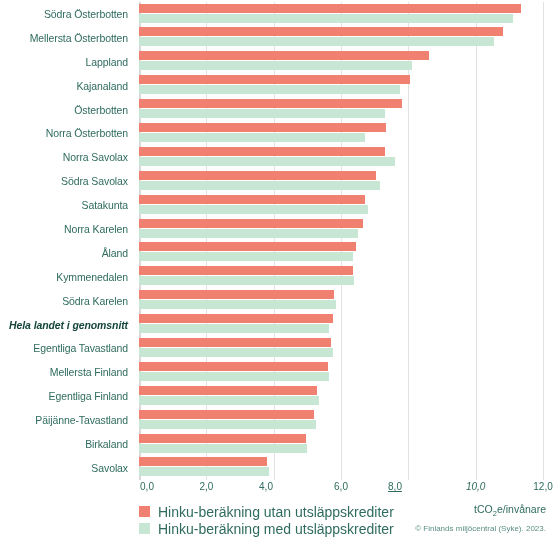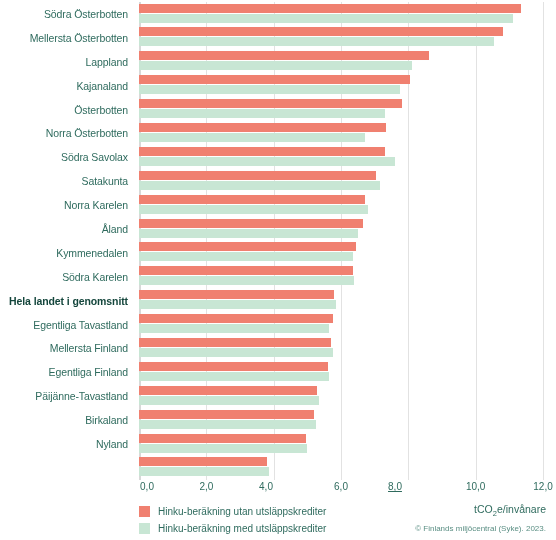--- a/index.html
+++ b/index.html
@@ -140,6 +140,7 @@
       <div class="lbl">Kajanaland</div>
       <div class="lbl">Österbotten</div>
       <div class="lbl">Norra Österbotten</div>
+      <div class="lbl">Norra Savolax</div>
       <div class="lbl">Södra Savolax</div>
       <div class="lbl">Satakunta</div>
       <div class="lbl">Norra Karelen</div>

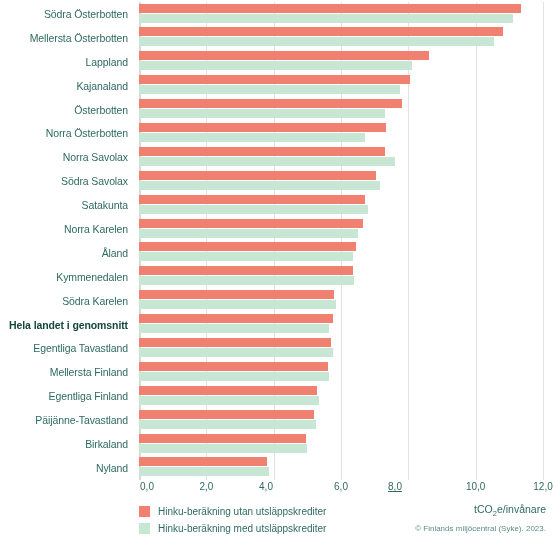--- a/index.html
+++ b/index.html
@@ -66,7 +66,7 @@
     white-space: nowrap;
     padding-right: 5px;
   }
-  .lbl.bold { font-weight: bold; color: #14463c; }
+  .lbl.bold { font-weight: bold; color: #14463c; font-style: italic; }
 
   
   #xaxis {

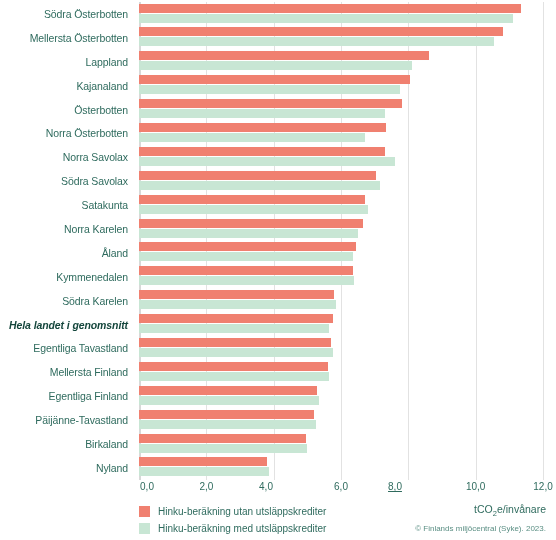--- a/index.html
+++ b/index.html
@@ -153,7 +153,7 @@
       <div class="lbl">Egentliga Finland</div>
       <div class="lbl">Päijänne-Tavastland</div>
       <div class="lbl">Birkaland</div>
-      <div class="lbl">Nyland</div>
+      <div class="lbl">Savolax</div>
     </div>
 
   <div id="plot">

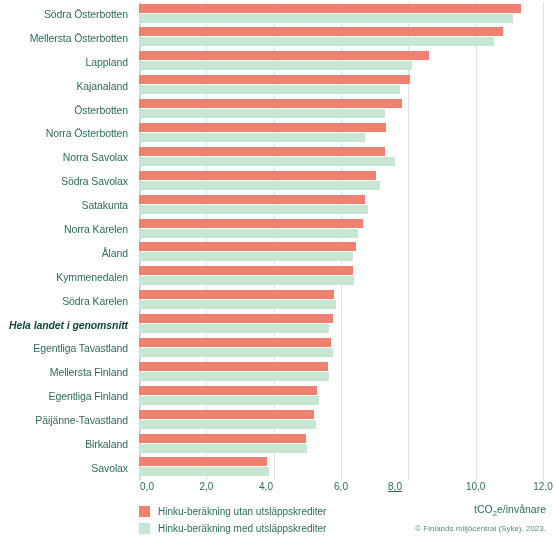--- a/index.html
+++ b/index.html
@@ -256,7 +256,7 @@
       <div class="xtick" style="left: 127px;">4,0</div>
       <div class="xtick" style="left: 202px;">6,0</div>
       <div class="xtick" style="left: 256px; text-decoration: underline;">8,0</div>
-      <div class="xtick" style="left: 336.667px;">10,0</div>
+      <div class="xtick" style="left: 336.667px; font-style: italic;">10,0</div>
       <div class="xtick" style="left: 404px;">12,0</div>
     </div>
 

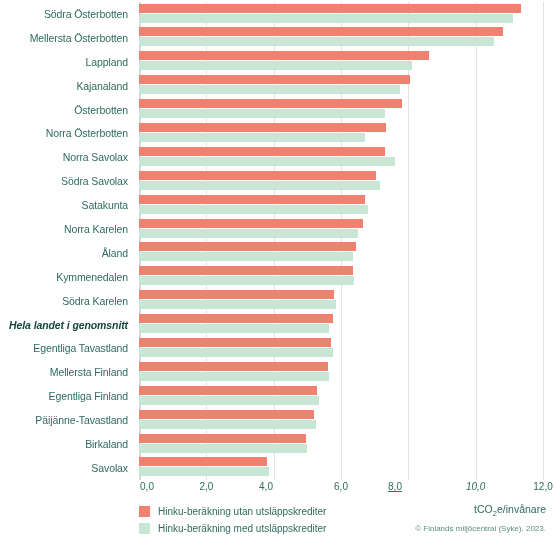--- a/index.html
+++ b/index.html
@@ -104,7 +104,7 @@
     flex: 0 0 auto;
   }
   .leg-label {
-    font-size: 10px;
+    font-size: 14px;
     color: #2f6b5e;
     white-space: nowrap;
   }

